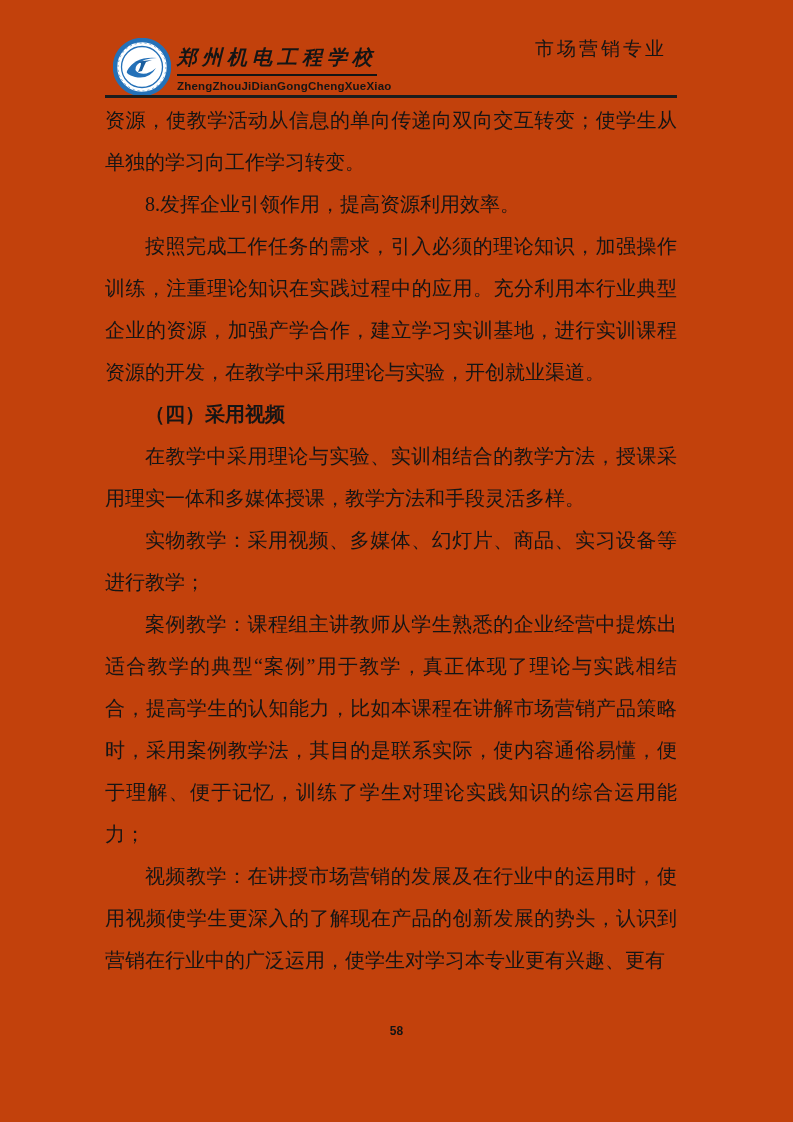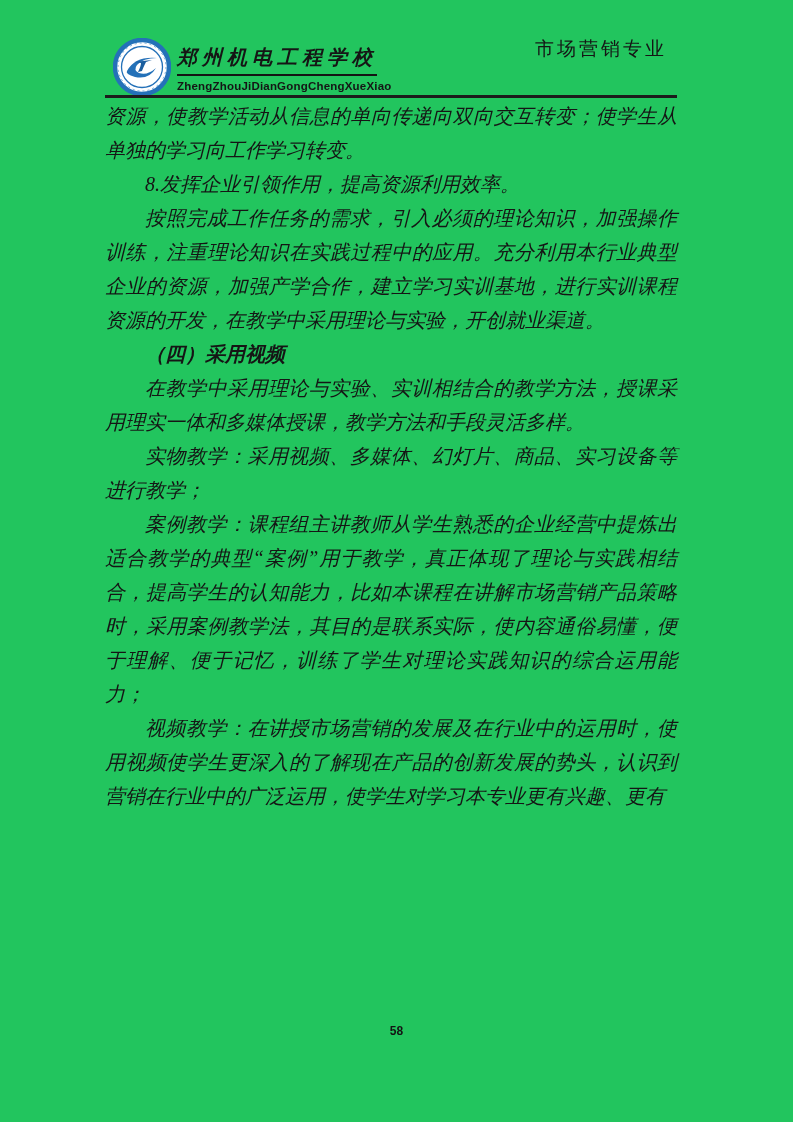--- a/index.html
+++ b/index.html
@@ -7,7 +7,7 @@
     position:relative;
     width:793px;height:1122px;
     margin:0 auto;
-    background:#22c55e;
+    background:#c2410c;
     font-family:"Liberation Serif","DejaVu Serif",serif;
     color:#151515;
     overflow:hidden;

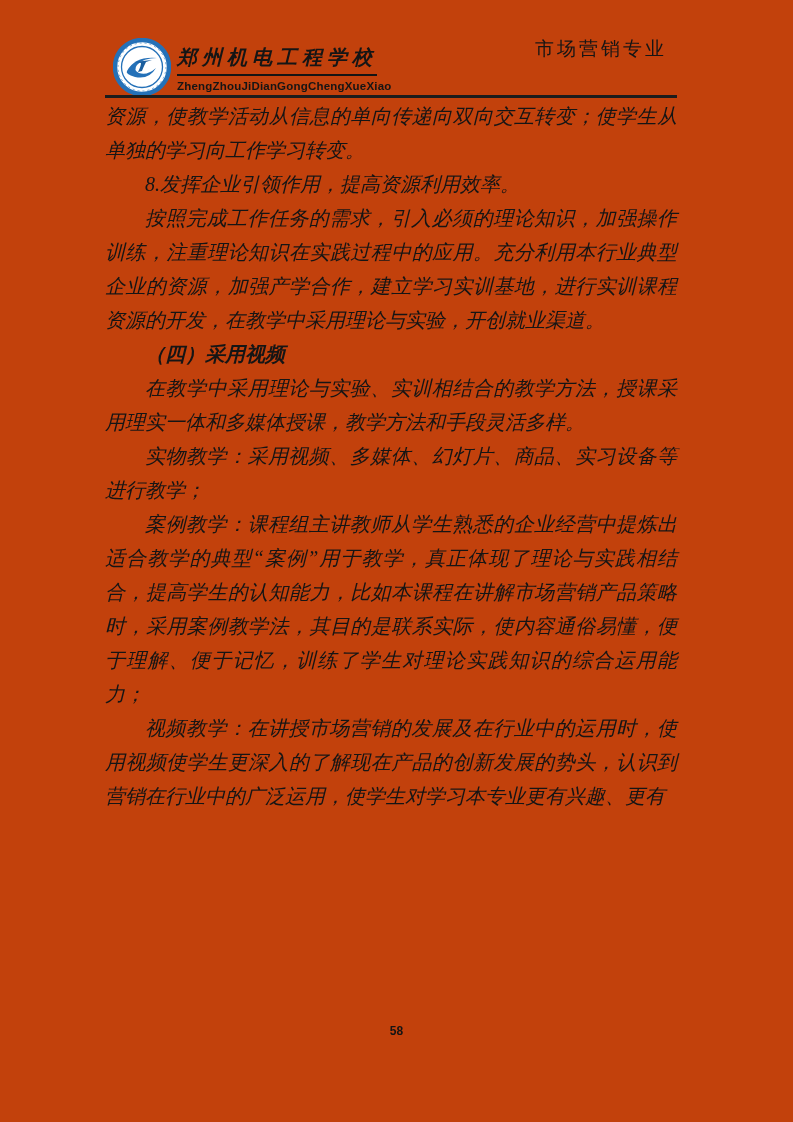--- a/index.html
+++ b/index.html
@@ -42,8 +42,8 @@
   
   .content{
     position:absolute;left:105px;top:99px;width:572px;
-    font-size:20px;line-height:34px;
-    text-align:justify;text-justify:inter-character;font-style:italic;
+    font-size:20px;line-height:42px;
+    text-align:justify;text-justify:inter-character;
   }
   .content p{margin:0;text-indent:2em;}
   .content p.no-indent{text-indent:0;}

